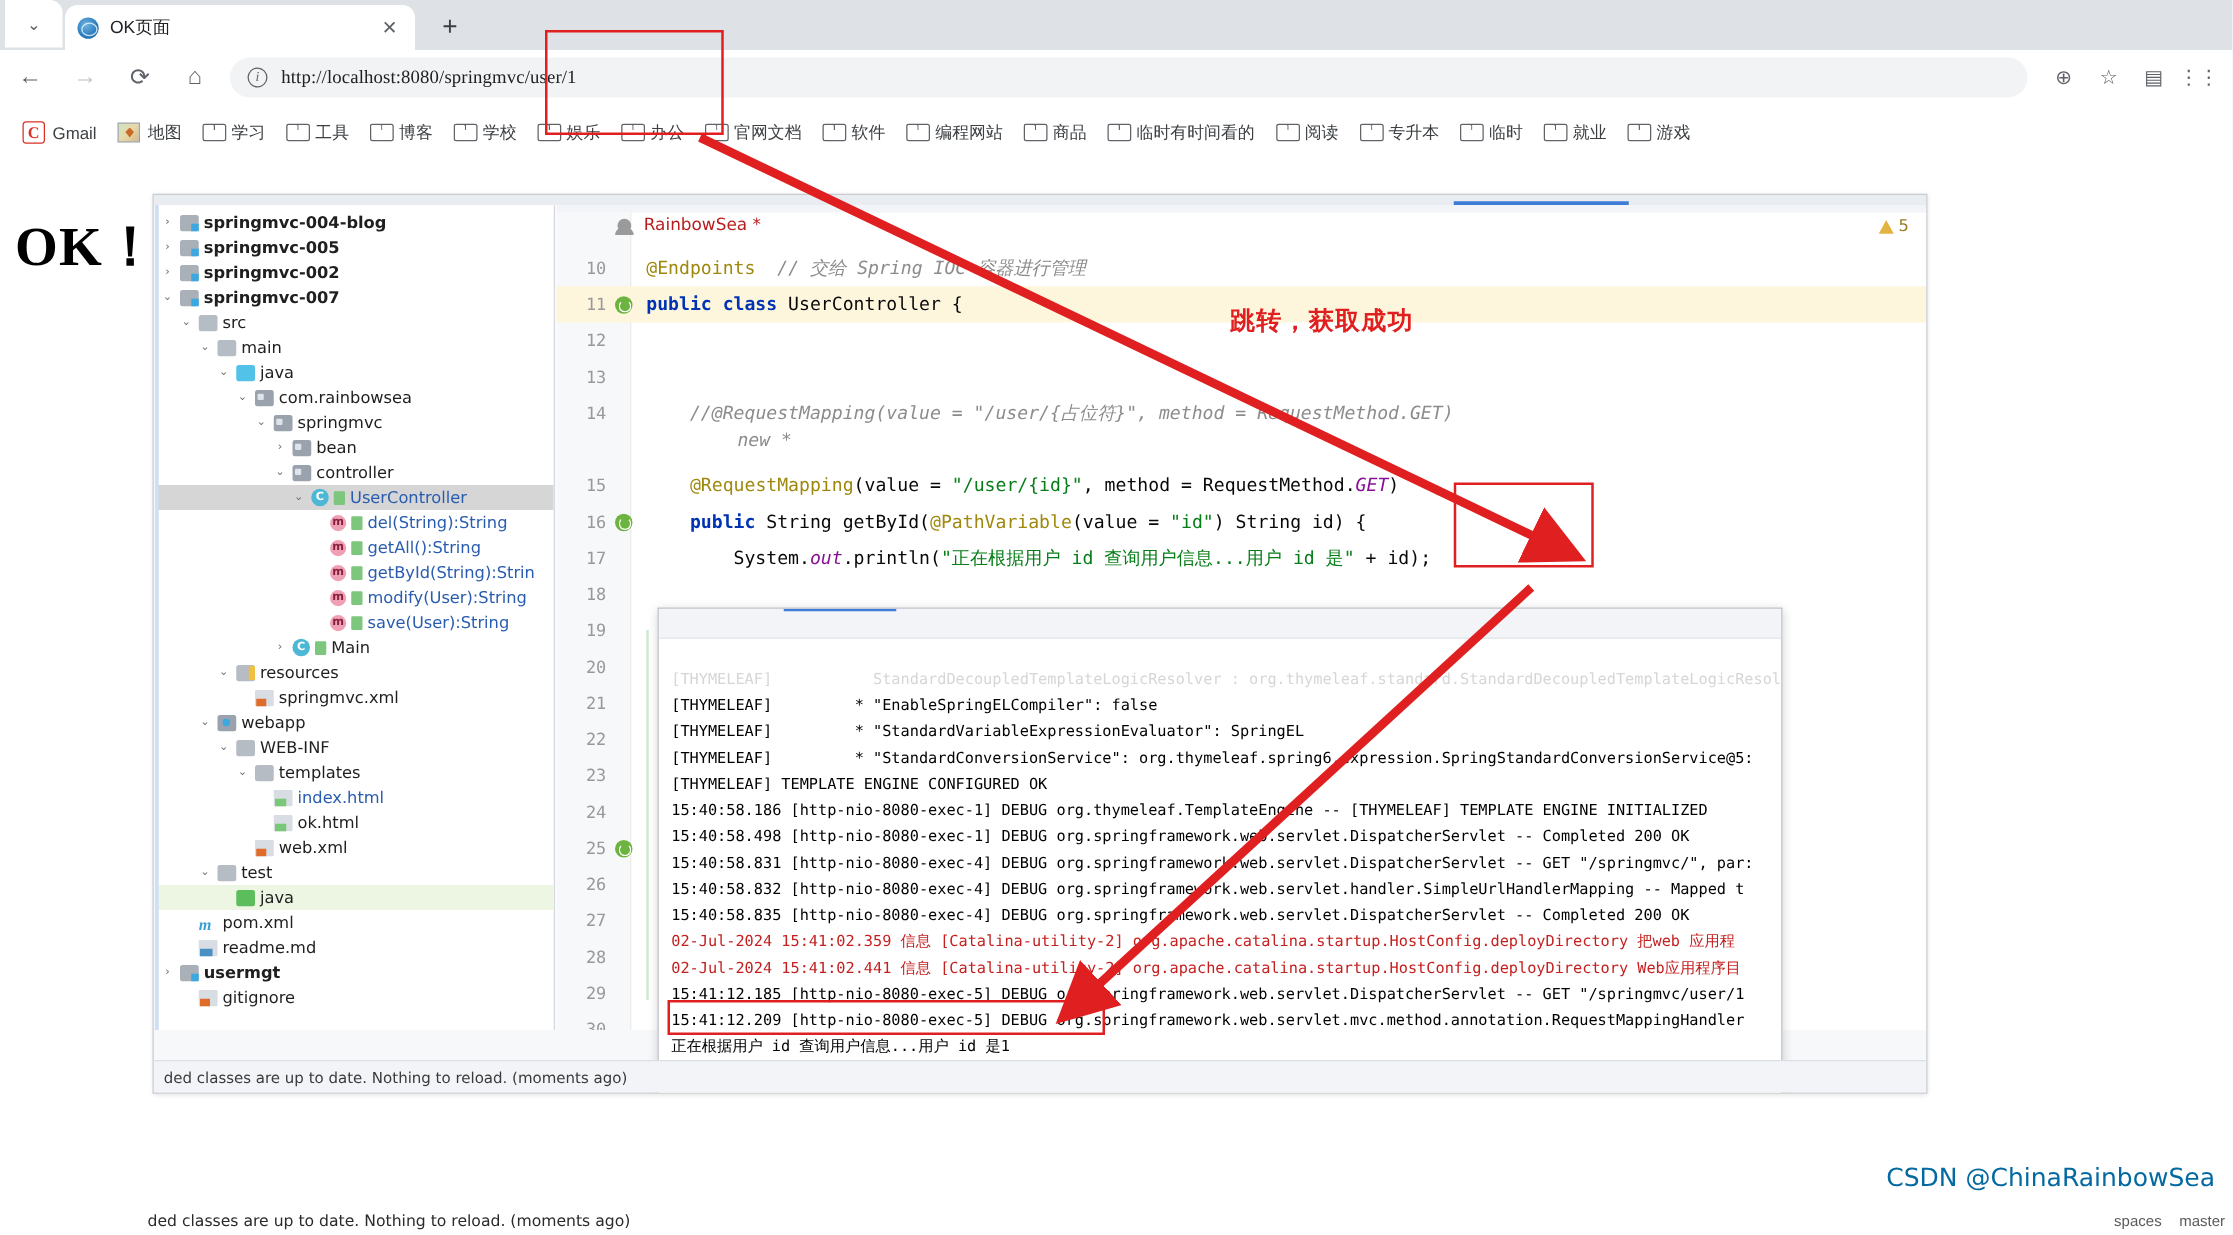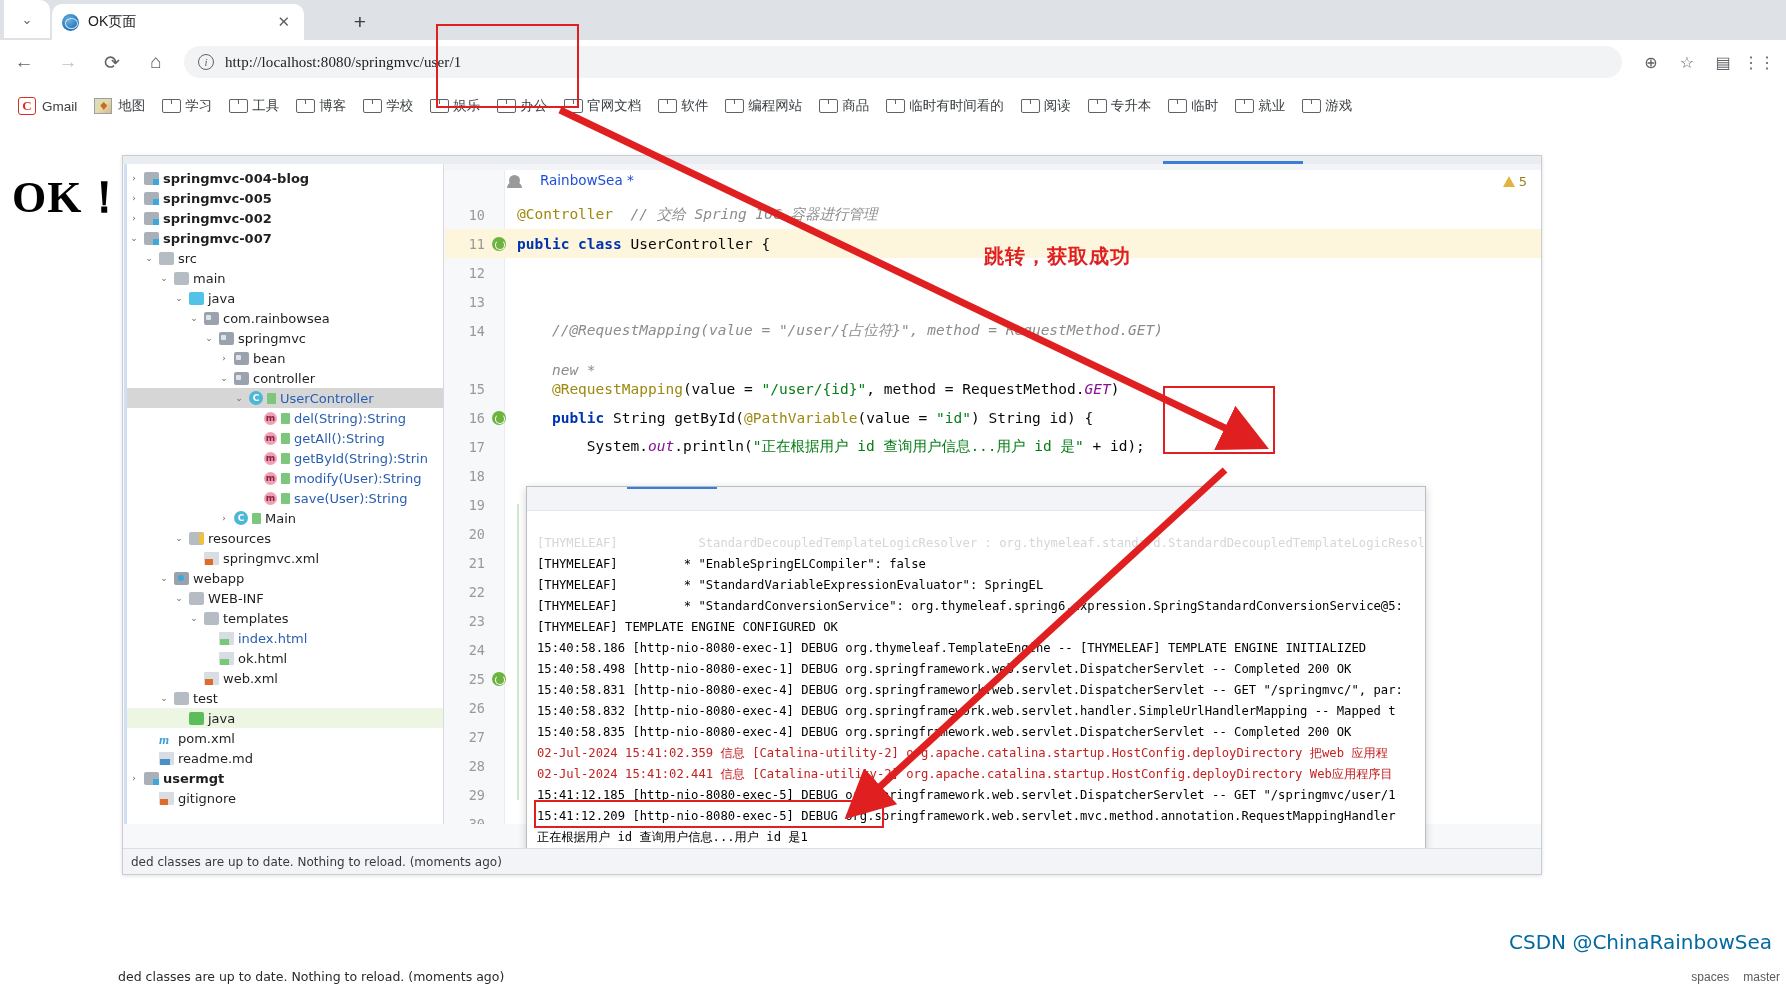--- a/index.html
+++ b/index.html
@@ -22,7 +22,7 @@
     display:flex; align-items:center; justify-content:center; color:#5f6368; font-size:13px;
   }
   .tab {
-    position:absolute; left:52px; top:4px; width:252px; height:36px;
+    position:absolute; left:52px; top:4px; width:280px; height:36px;
     background:#fff; border-radius:10px 10px 0 0;
     display:flex; align-items:center; padding:0 10px; gap:9px;
   }

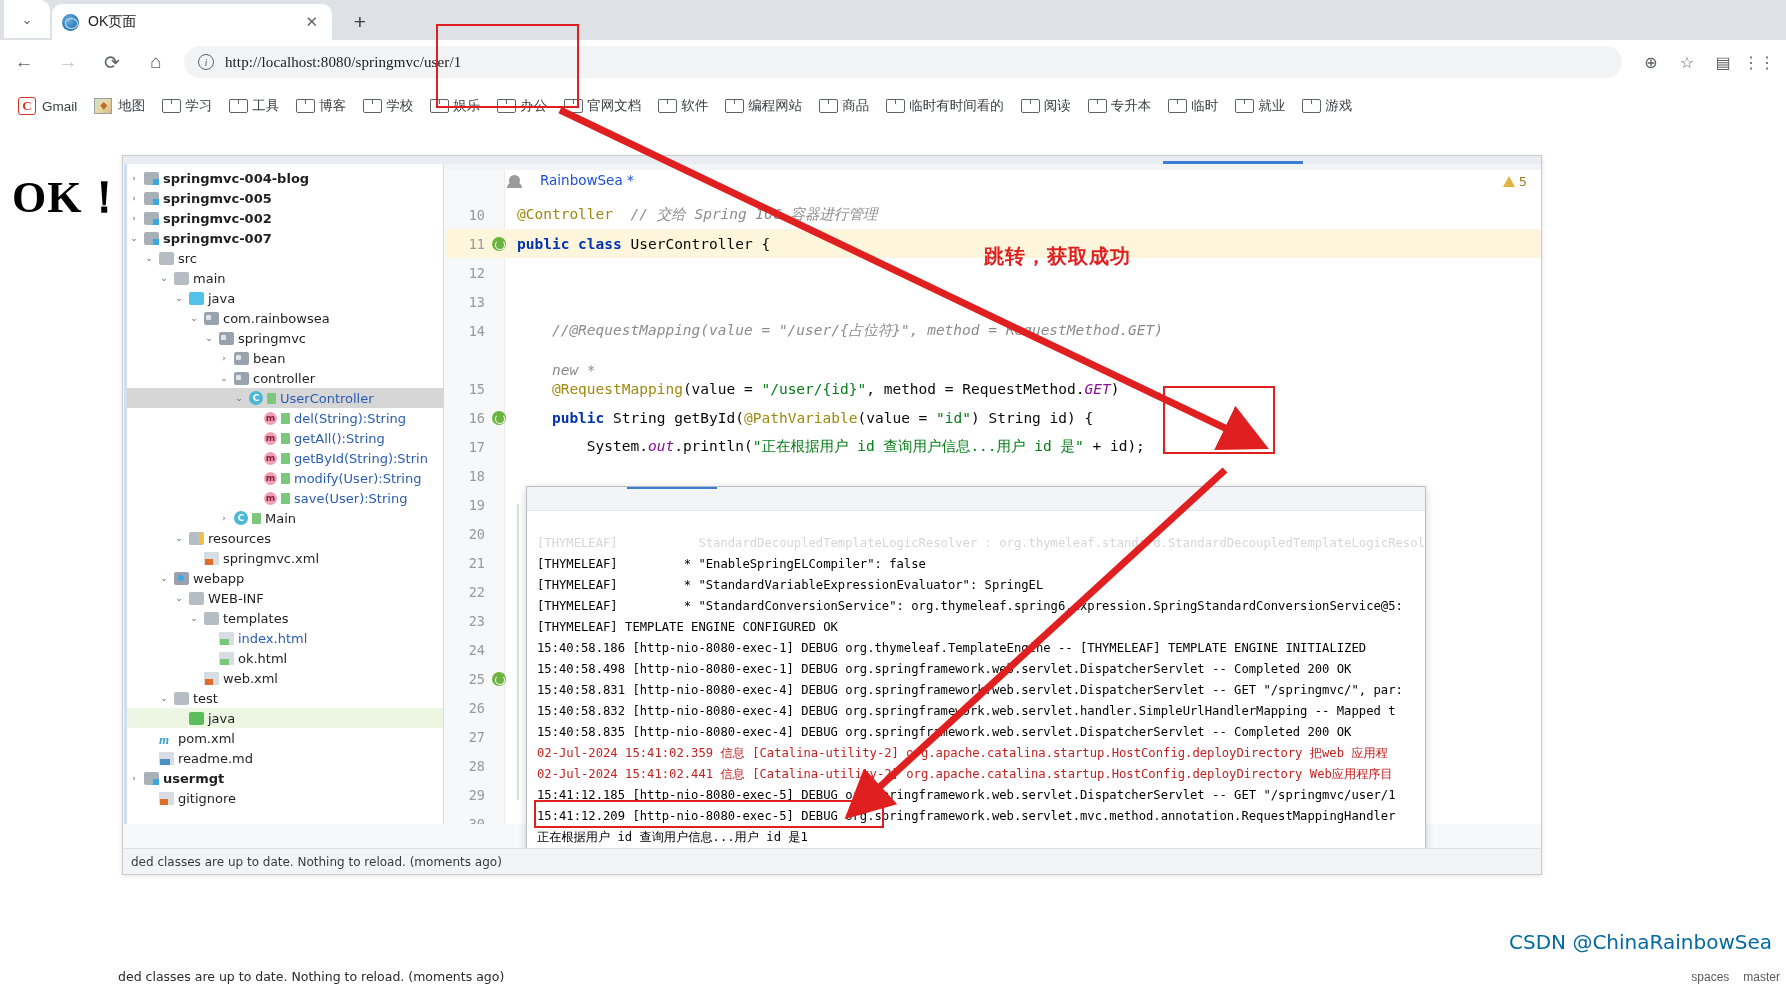--- a/index.html
+++ b/index.html
@@ -144,8 +144,8 @@
   #ed-tabstrip { position:absolute; left:0; top:0; width:100%; height:6px; background:#f2f4f7; }
   #gutter { position:absolute; left:0; top:6px; width:60px; height:100%; background:#f7f8fa; border-right:1px solid #ececec; }
   #breadcrumb {
-    position:absolute; left:64px; top:8px; font-size:13.5px; color:#1d4ed8;
-    display:flex; align-items:center; gap:20px;
+    position:absolute; left:49px; top:8px; font-size:13.5px; color:#b91c1c;
+    display:flex; align-items:center; gap:10px;
   }
   #breadcrumb .person { width:11px; height:11px; border-radius:50%; background:#9a9a9a; position:relative; }
   #breadcrumb .person:after { content:""; position:absolute; left:-2px; top:7px; width:15px; height:6px;

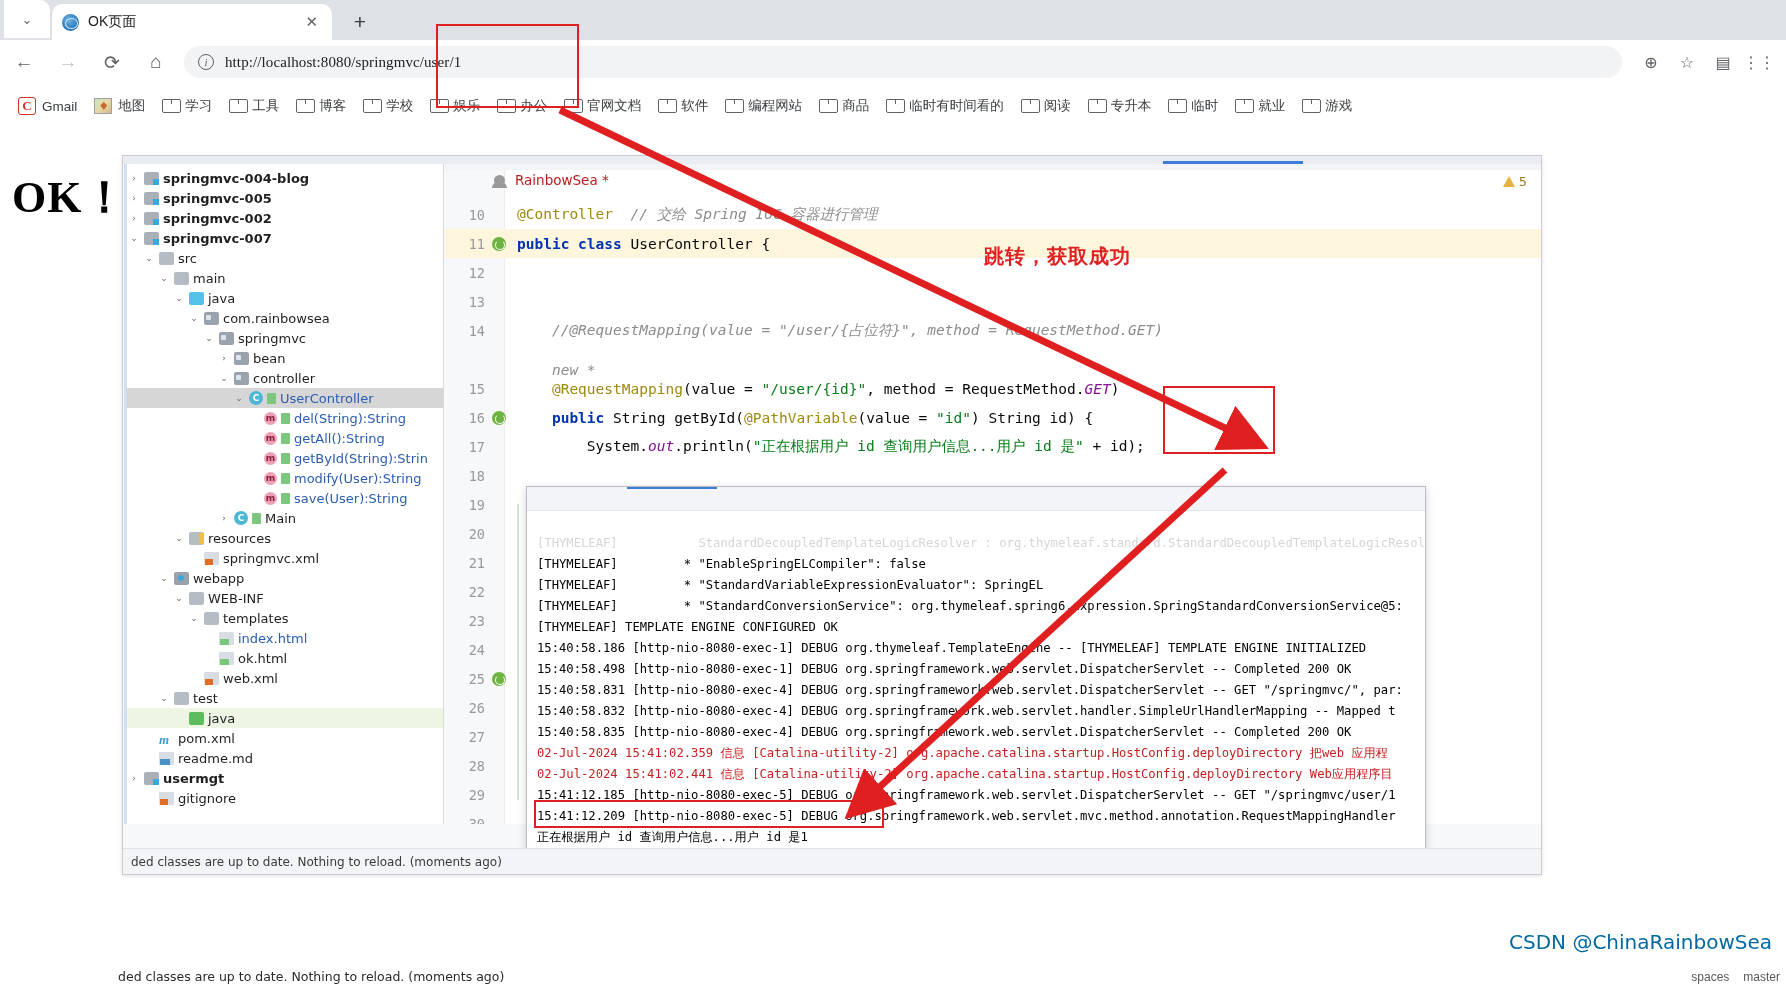--- a/index.html
+++ b/index.html
@@ -618,7 +618,7 @@
         <div class="codeline" style="top: 36px;">
           <span class="lnum">10</span>
           <span class="gmark"></span>
-          <span class="ctext"><span class="ann">@Controller</span>  <span class="cm">// 交给 Spring IOC 容器进行管理</span></span>
+          <span class="ctext"><span class="ann">@Endpoints</span>  <span class="cm">// 交给 Spring IOC 容器进行管理</span></span>
         </div>
         <div class="codeline hl" style="top: 65px;">
           <span class="lnum">11</span>

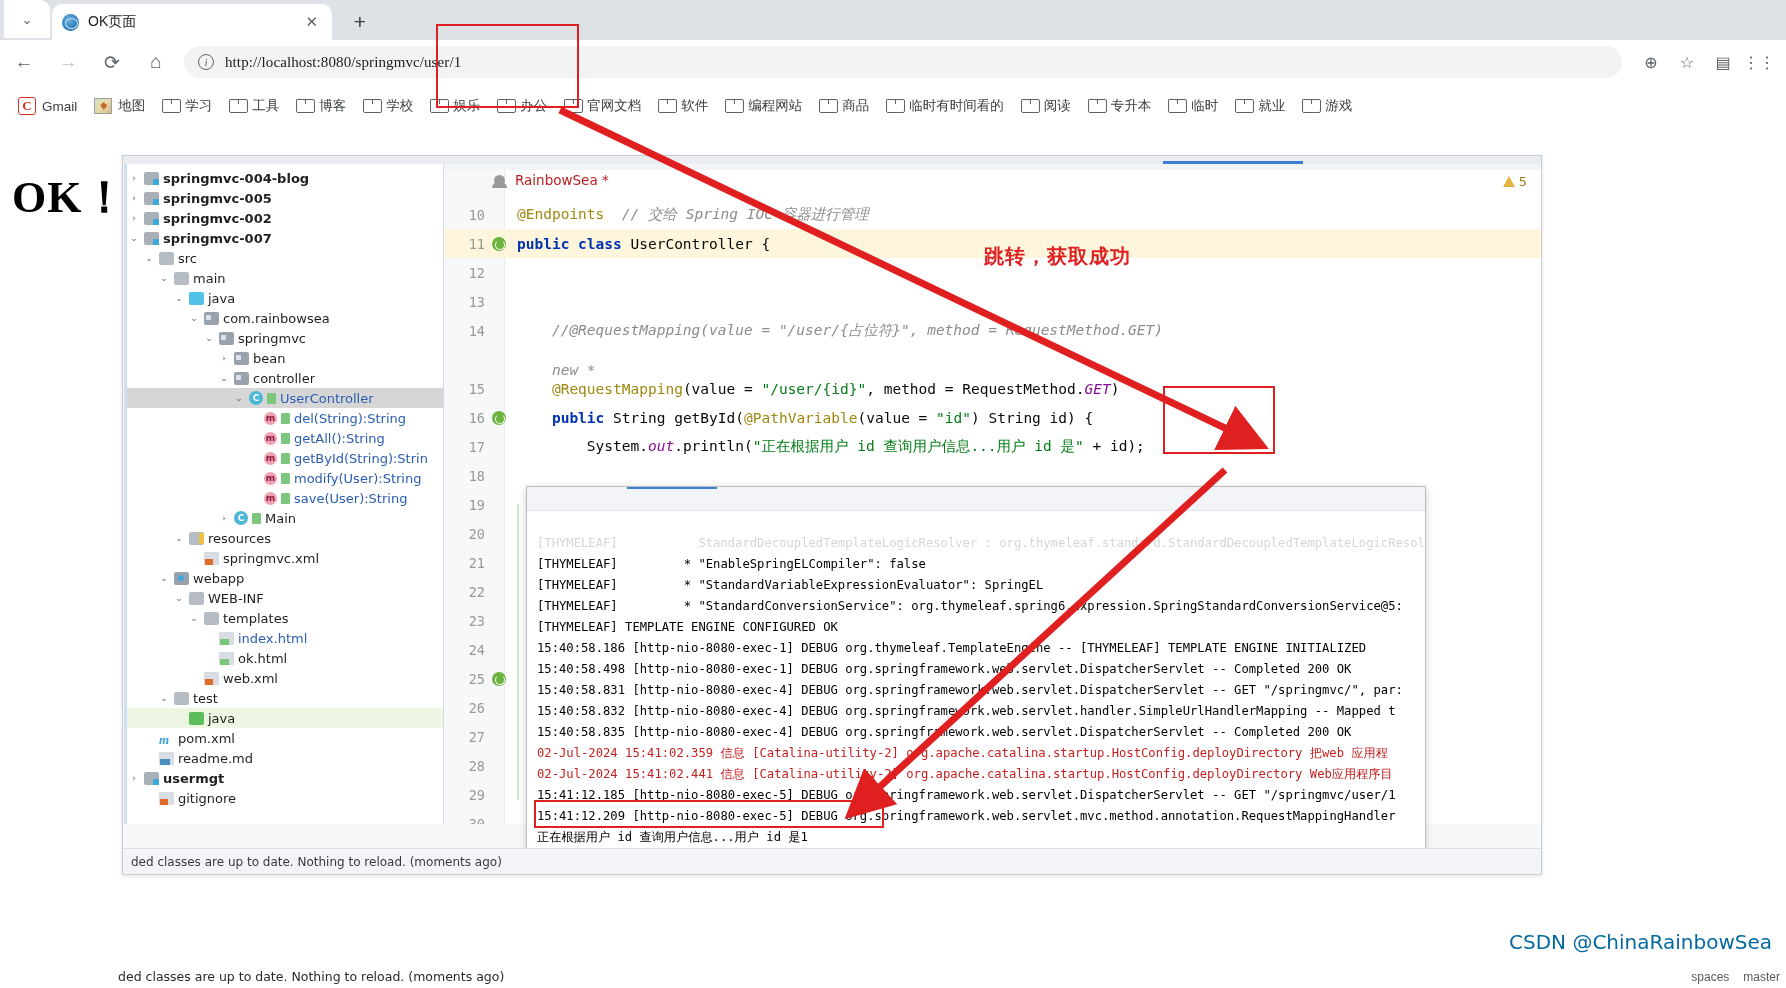--- a/index.html
+++ b/index.html
@@ -642,7 +642,7 @@
           <span class="gmark"></span>
           <span class="ctext">    <span class="cm">//@RequestMapping(value = "/user/{占位符}", method = RequestMethod.GET)</span></span>
         </div>
-        <div class="codeline" style="top: 191px;">
+        <div class="codeline" style="top: 174px; margin-left: 38px;">
           <span class="lnum"></span>
           <span class="gmark"></span>
           <span class="ctext">    <span class="cm">new *</span></span>

